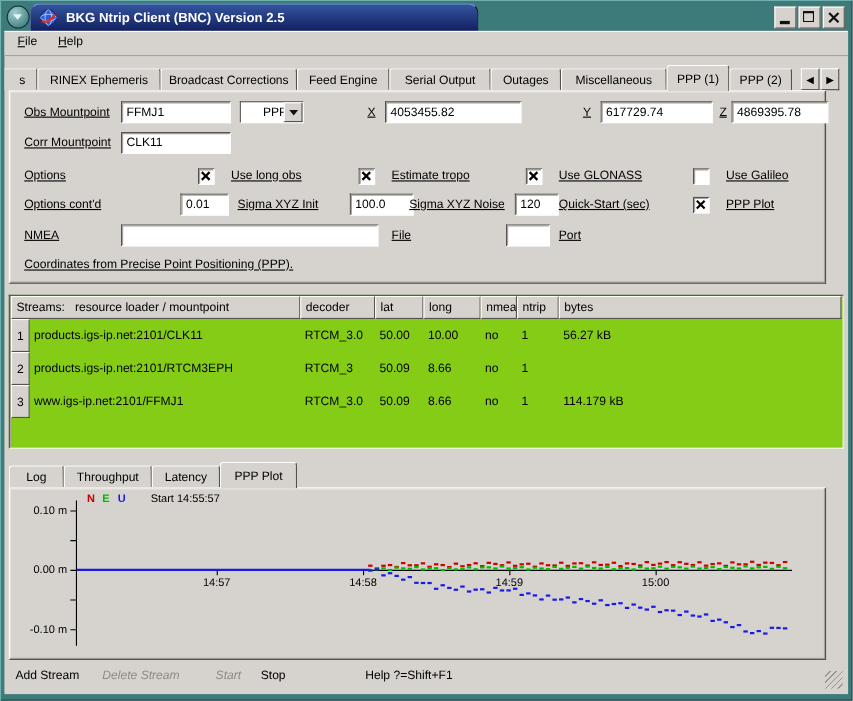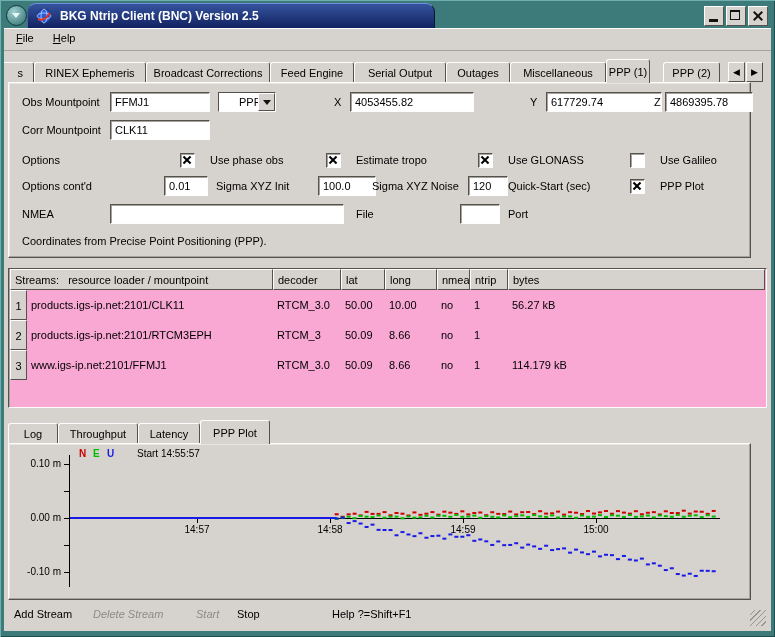--- a/index.html
+++ b/index.html
@@ -131,7 +131,7 @@
     <div class="tab" style="left:350px;width:92px;top:34px">Serial Output</div>
     <div class="tab" style="left:442px;width:64px;top:34px">Outages</div>
     <div class="tab" style="left:506px;width:96px;top:34px">Miscellaneous</div>
-    <div class="tab selected" style="left:602px;width:44px;top:31px;height:24px;line-height:24px">PPP (1)</div>
+    <div class="tab selected" style="left:602px;width:57px;top:31px;height:24px;line-height:24px">PPP (1)</div>
     <div class="tab" style="left:659px;width:57px;top:34px">PPP (2)</div>
     <div class="arrowbtn" style="left:724px;top:34px"><span>◀</span></div>
     <div class="arrowbtn" style="left:742px;top:34px"><span>▶</span></div>

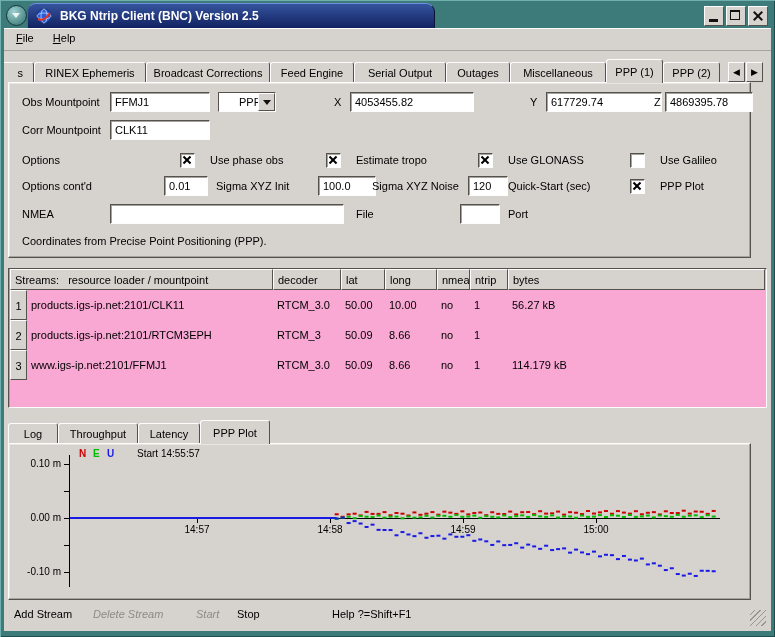--- a/index.html
+++ b/index.html
@@ -34,7 +34,7 @@
     border-bottom:1px solid var(--mid);box-shadow:inset 0 1px 0 var(--light);}
   .menu-item{display:inline-block;padding:4px 8px;cursor:default;}
   .accel{text-decoration:underline;}
-  .lbl{position:absolute;height:14px;line-height:14px;white-space:nowrap;}
+  .lbl{position:absolute;height:14px;line-height:14px;white-space:nowrap;text-decoration:underline;}
   
   .tfield{position:absolute;height:20px;background:#fff;border:1px solid;
     border-color:var(--dark) var(--light) var(--light) var(--dark);

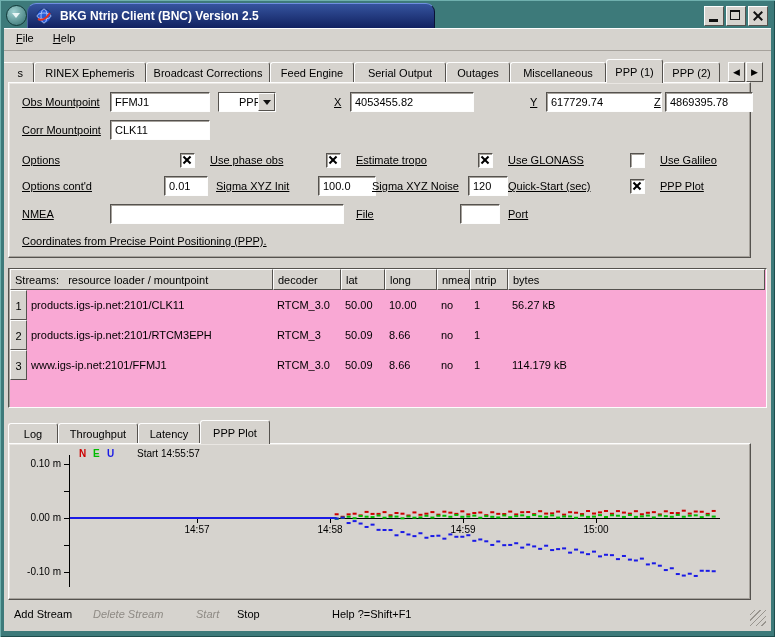--- a/index.html
+++ b/index.html
@@ -149,7 +149,7 @@
     <span class="lbl" style="left:330px;top:67px">X</span>
     <div class="tfield" style="left:346px;top:64px;width:124px">4053455.82</div>
     <span class="lbl" style="left:526px;top:67px">Y</span>
-    <div class="tfield" style="left:542px;top:64px;width:116px">617729.74</div>
+    <div class="tfield" style="left:542px;top:64px;width:102px">617729.74</div>
     <span class="lbl" style="left:650px;top:67px">Z</span>
     <div class="tfield" style="left:661px;top:64px;width:88px">4869395.78</div>
 

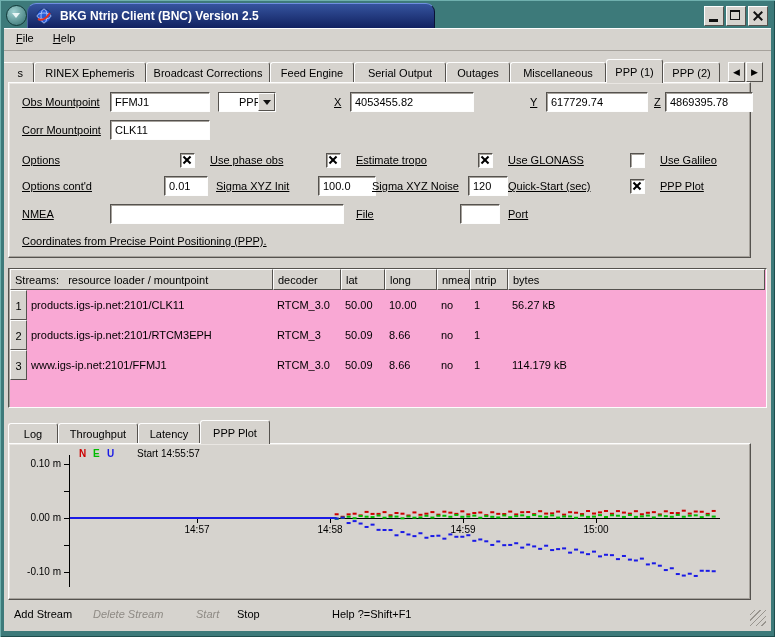--- a/index.html
+++ b/index.html
@@ -158,7 +158,7 @@
 
     <span class="lbl" style="left:18px;top:125px">Options</span>
     <span class="checkbox checked" style="left:176px;top:125px"></span>
-    <span class="lbl" style="left:206px;top:125px">Use phase obs</span>
+    <span class="lbl" style="left:206px;top:125px">Use long obs</span>
     <span class="checkbox checked" style="left:322px;top:125px"></span>
     <span class="lbl" style="left:352px;top:125px">Estimate tropo</span>
     <span class="checkbox checked" style="left:474px;top:125px"></span>

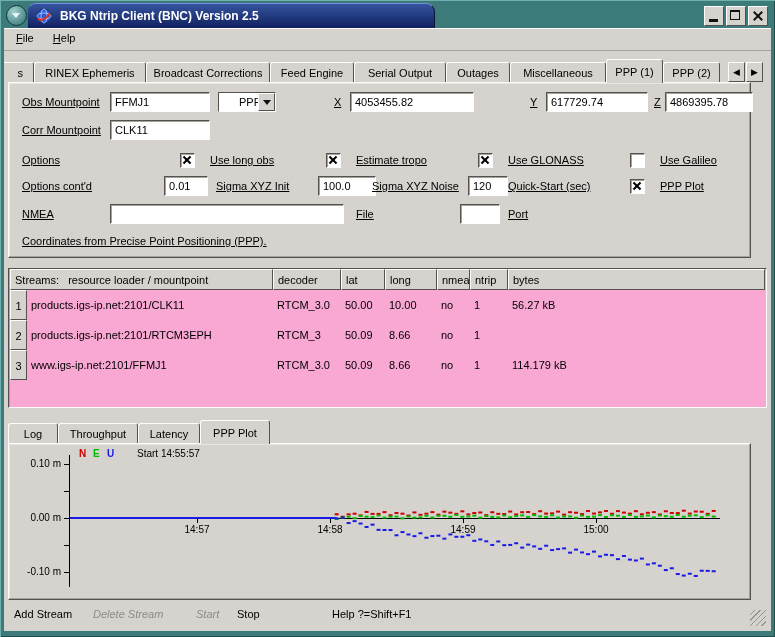--- a/index.html
+++ b/index.html
@@ -63,7 +63,7 @@
     border-right:1px solid var(--dark);border-bottom:1px solid var(--dark);
     box-shadow:inset -1px -1px 0 var(--mid), inset 1px 1px 0 #e9e6e2;box-sizing:border-box;}
   
-  .tframe{position:absolute;background:#f9a8d4;border:1px solid;
+  .tframe{position:absolute;background:#84cc16;border:1px solid;
     border-color:var(--dark) var(--light) var(--light) var(--dark);
     box-shadow:inset 1px 1px 0 var(--mid);box-sizing:border-box;overflow:hidden;}
   .thead,.trow{position:absolute;left:1px;right:1px;display:flex;}

